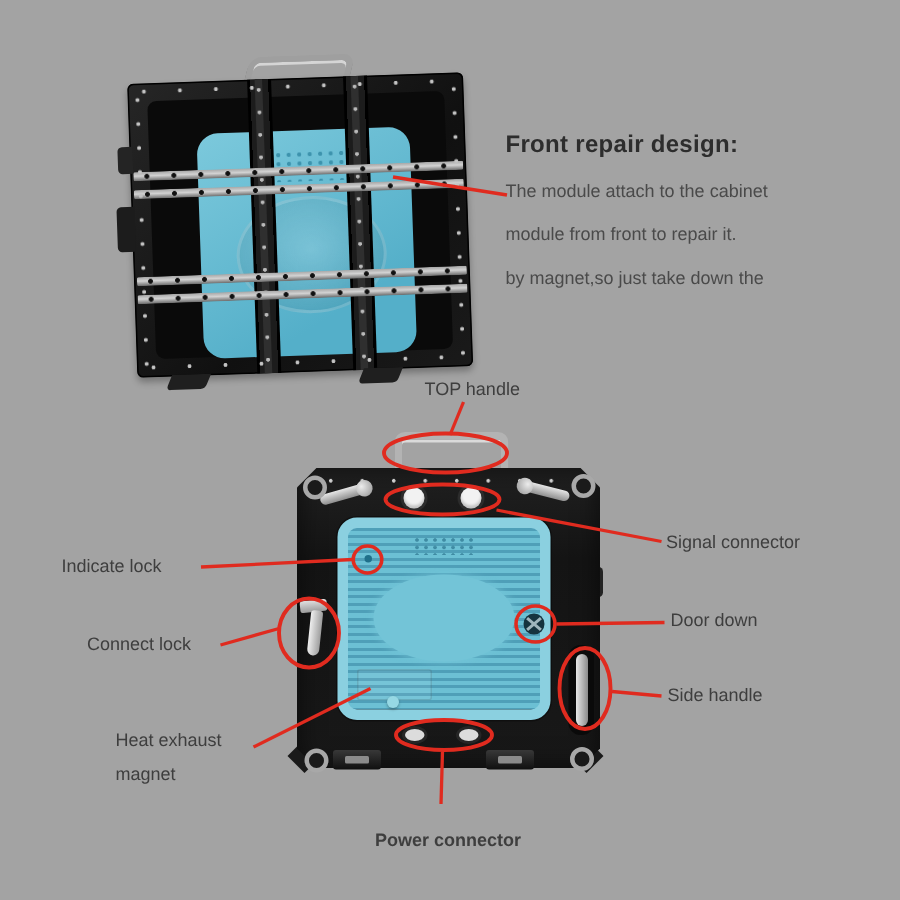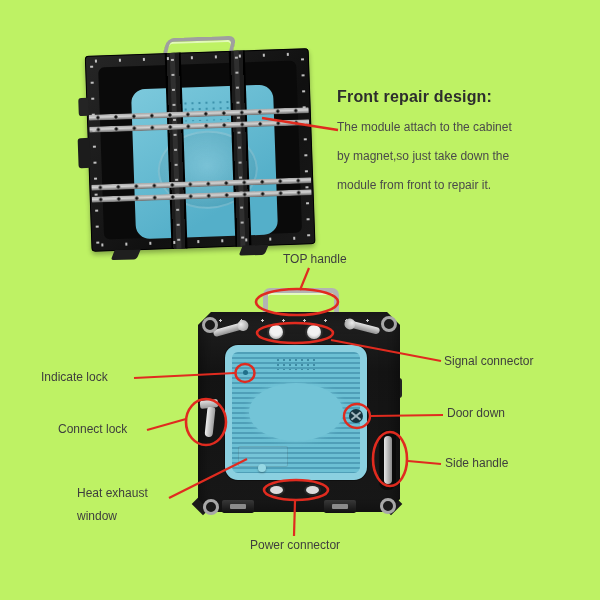--- a/index.html
+++ b/index.html
@@ -3,7 +3,7 @@
 <meta charset="utf-8">
 <style>
   html,body{margin:0;padding:0;background:#fff;}
-  .canvas{position:relative;width:600px;height:600px;background:#bef264;overflow:hidden;
+  .canvas{position:relative;width:600px;height:600px;background:#a3a3a3;overflow:hidden;
           font-family:"Liberation Sans",sans-serif;}
 
   

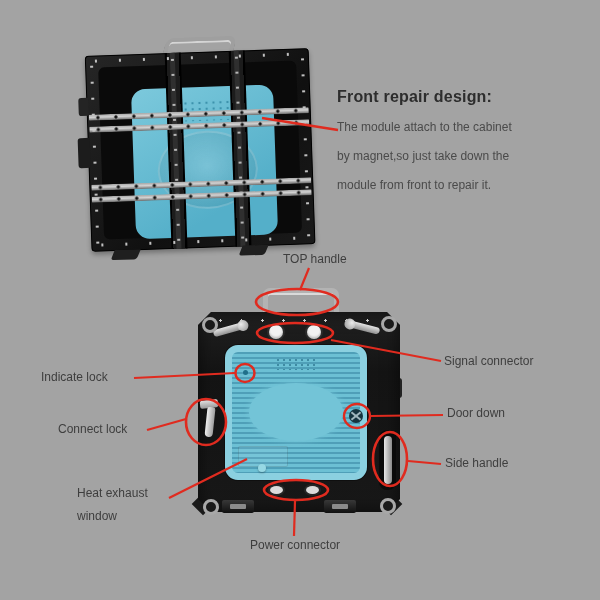--- a/index.html
+++ b/index.html
@@ -171,8 +171,8 @@
     <div class="desc-title">Front repair design:</div>
     <div class="desc-lines">
       <div class="desc-line">The module attach to the cabinet</div>
+      <div class="desc-line">module from front to repair it.</div>
       <div class="desc-line">by magnet,so just take down the</div>
-      <div class="desc-line">module from front to repair it.</div>
     </div>
   </div>
 

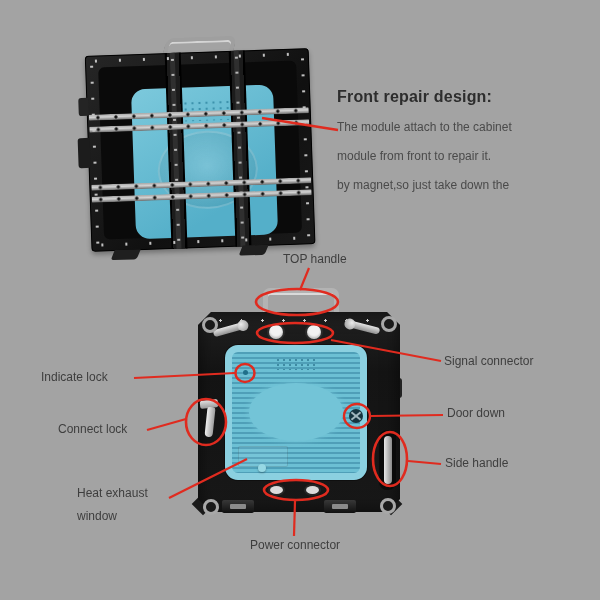--- a/index.html
+++ b/index.html
@@ -240,7 +240,7 @@
   <div class="label lbl-side">Side handle</div>
   <div class="label lbl-heat">
     <div>Heat exhaust</div>
-    <div>window</div>
+    <div>magnet</div>
   </div>
   <div class="label lbl-power">Power connector</div>
 

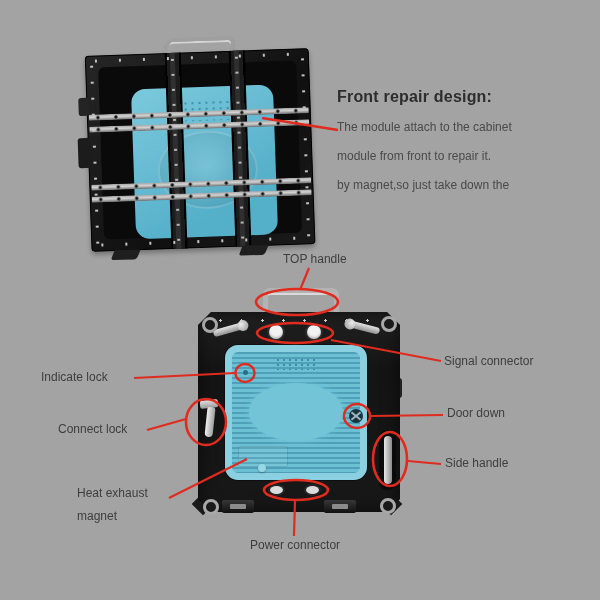--- a/index.html
+++ b/index.html
@@ -134,7 +134,7 @@
   .lbl-connect{left:58px;top:422px;}
   .lbl-side{left:445px;top:456px;}
   .lbl-heat{left:77px;top:482px;line-height:23px;}
-  .lbl-power{left:250px;top:538px;}
+  .lbl-power{left:250px;top:553px;font-weight:bold;}
 </style>
 </head>
 <body>

